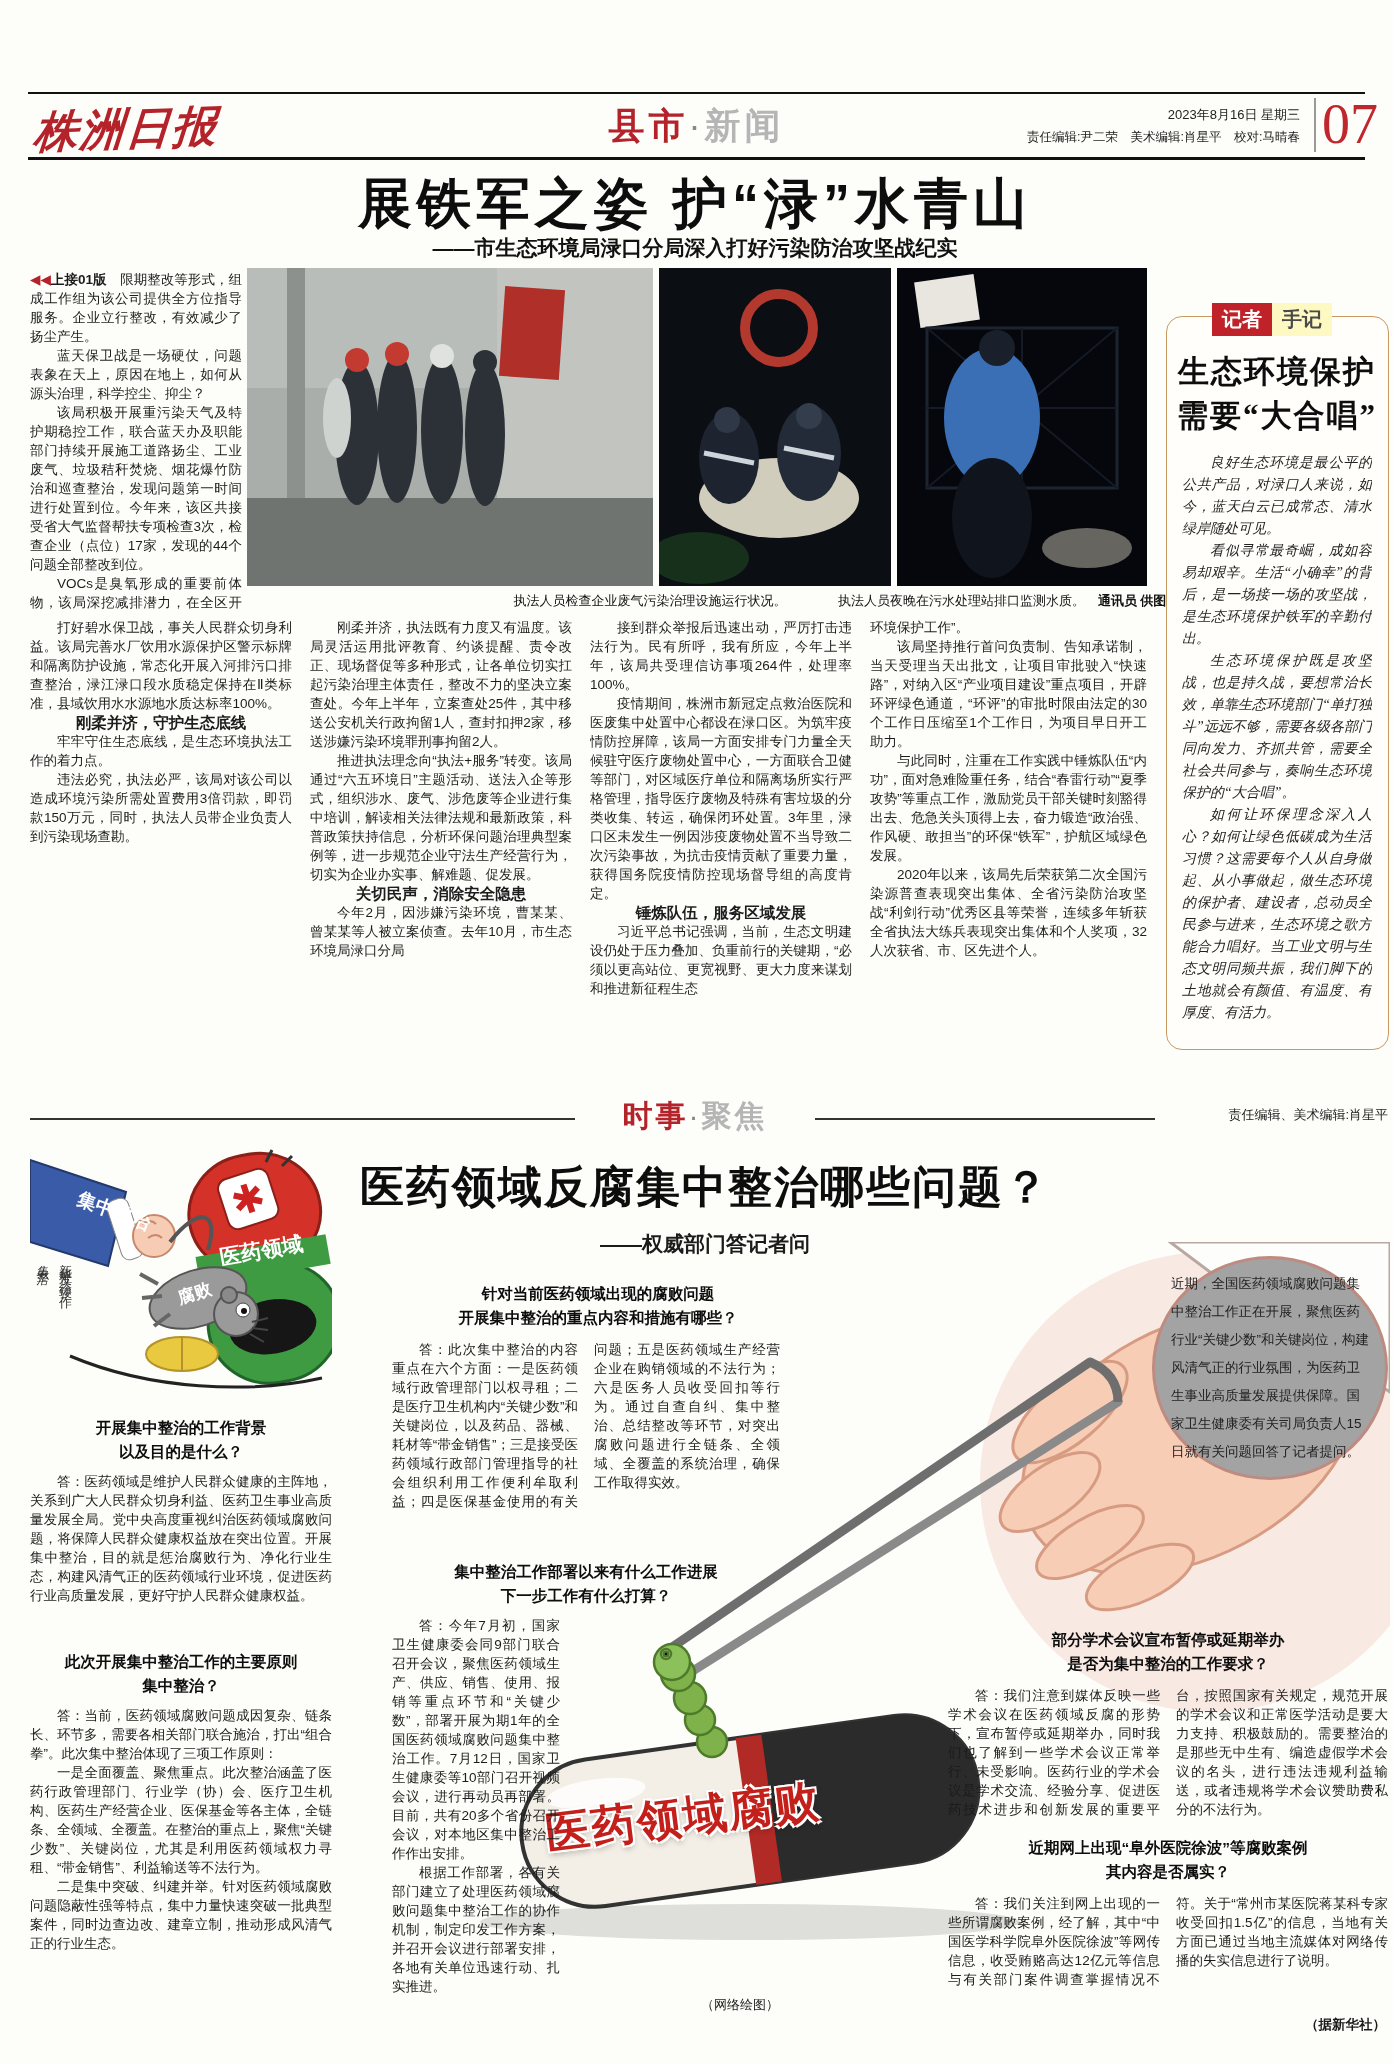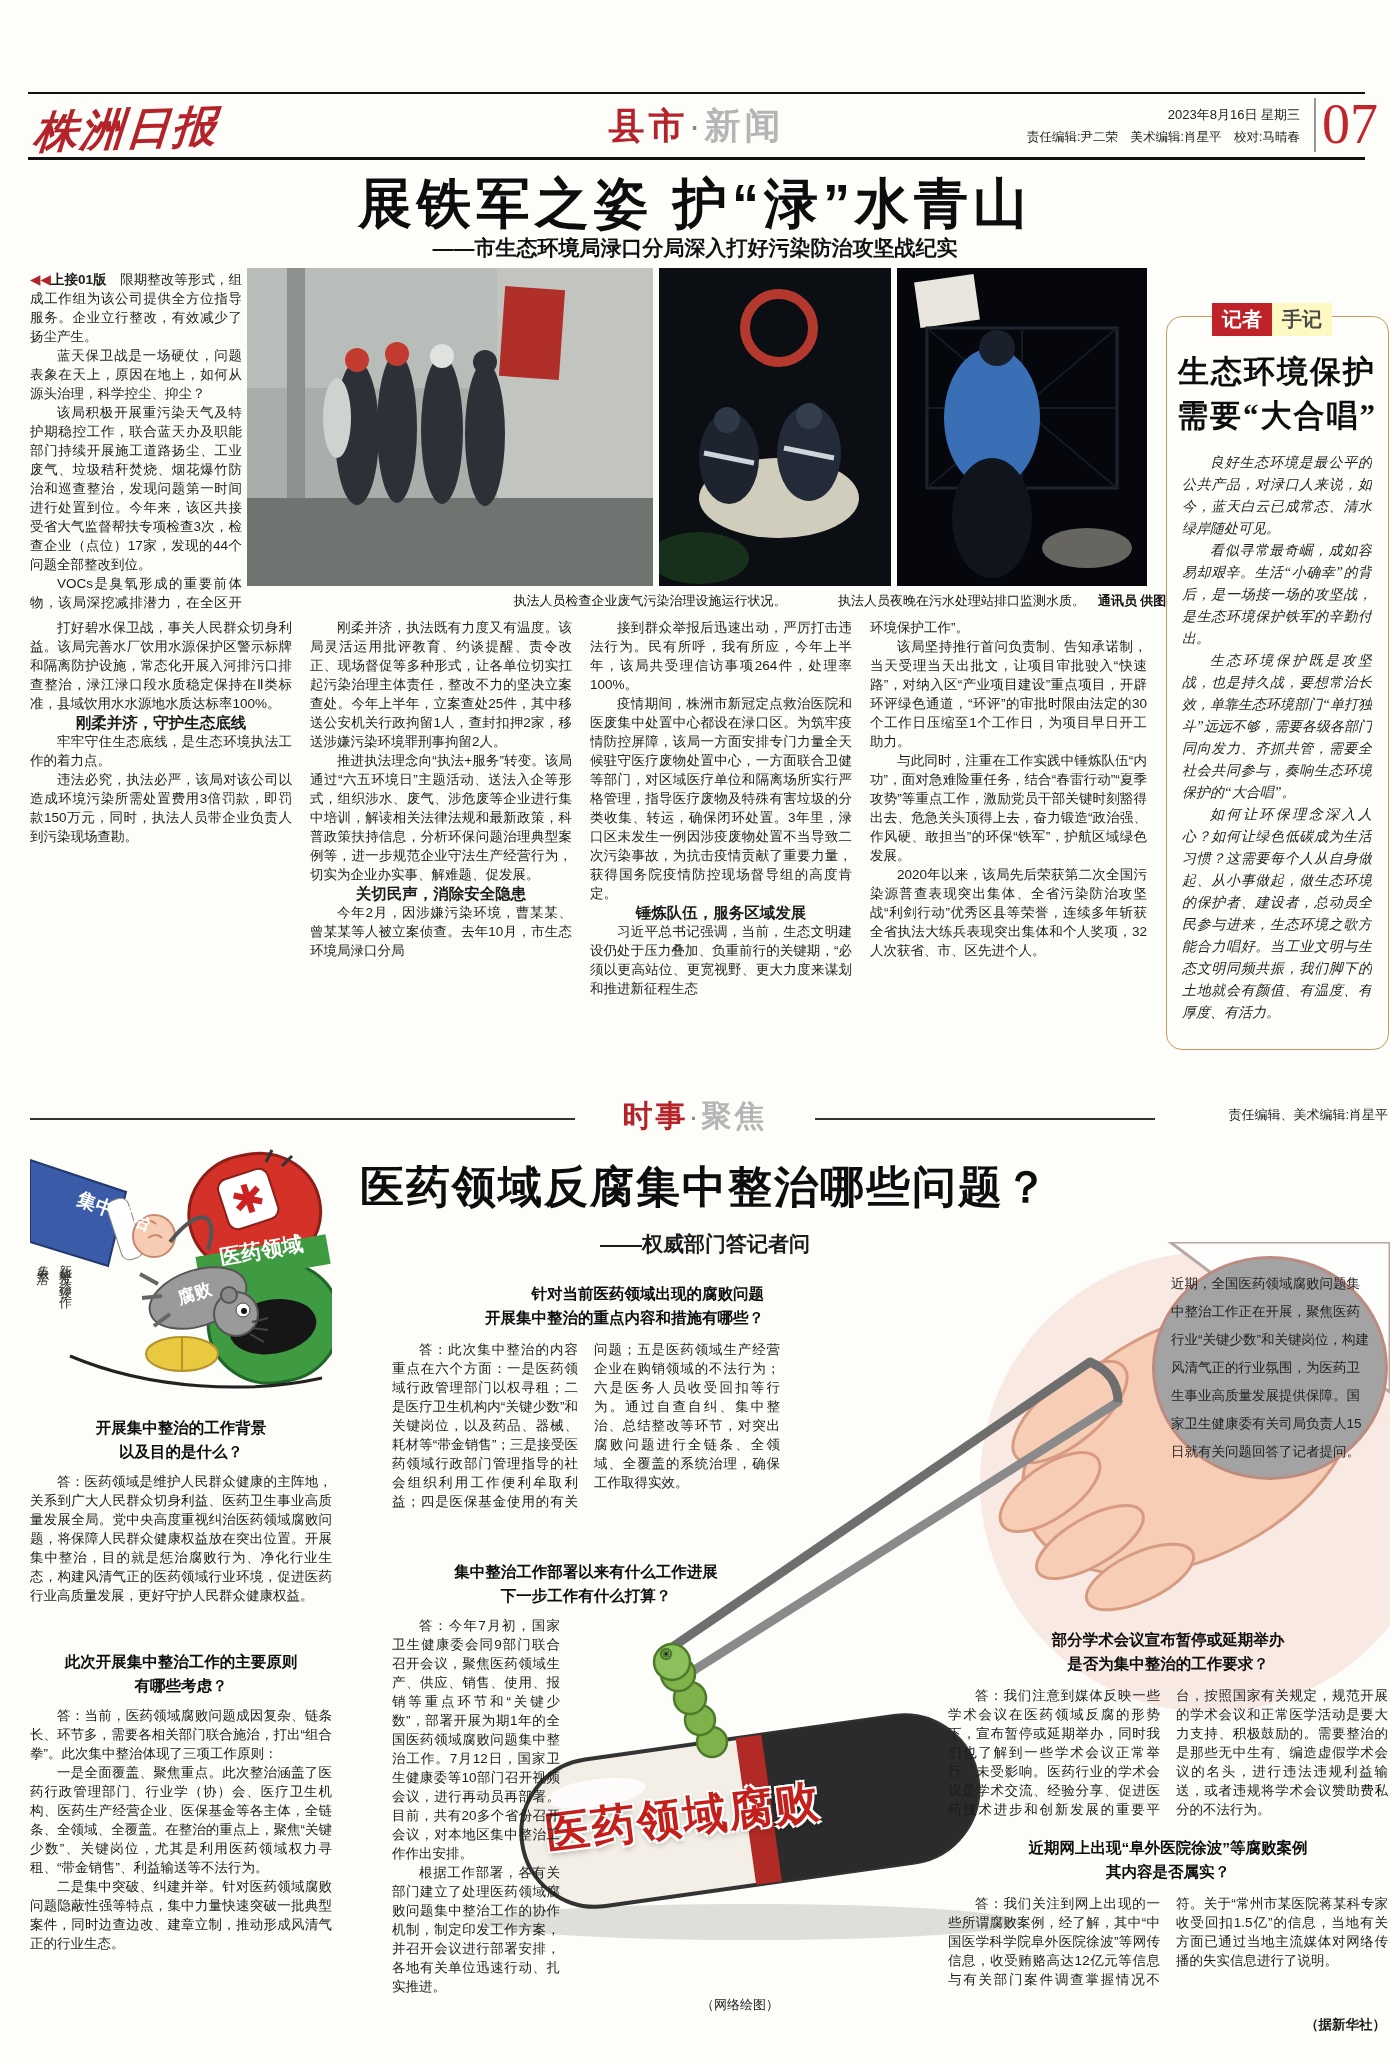--- a/index.html
+++ b/index.html
@@ -290,7 +290,7 @@
     <p>二是集中突破、纠建并举。针对医药领域腐败问题隐蔽性强等特点，集中力量快速突破一批典型案件，同时边查边改、建章立制，推动形成风清气正的行业生态。</p>
   </div>
 
-  <div class="qhead" style="left:376px;top:1282px;width:388px;text-align:right;">
+  <div class="qhead" style="left:404px;top:1282px;width:388px;">
     <div>针对当前医药领域出现的腐败问题</div>
     <div>开展集中整治的重点内容和措施有哪些？</div>
   </div>

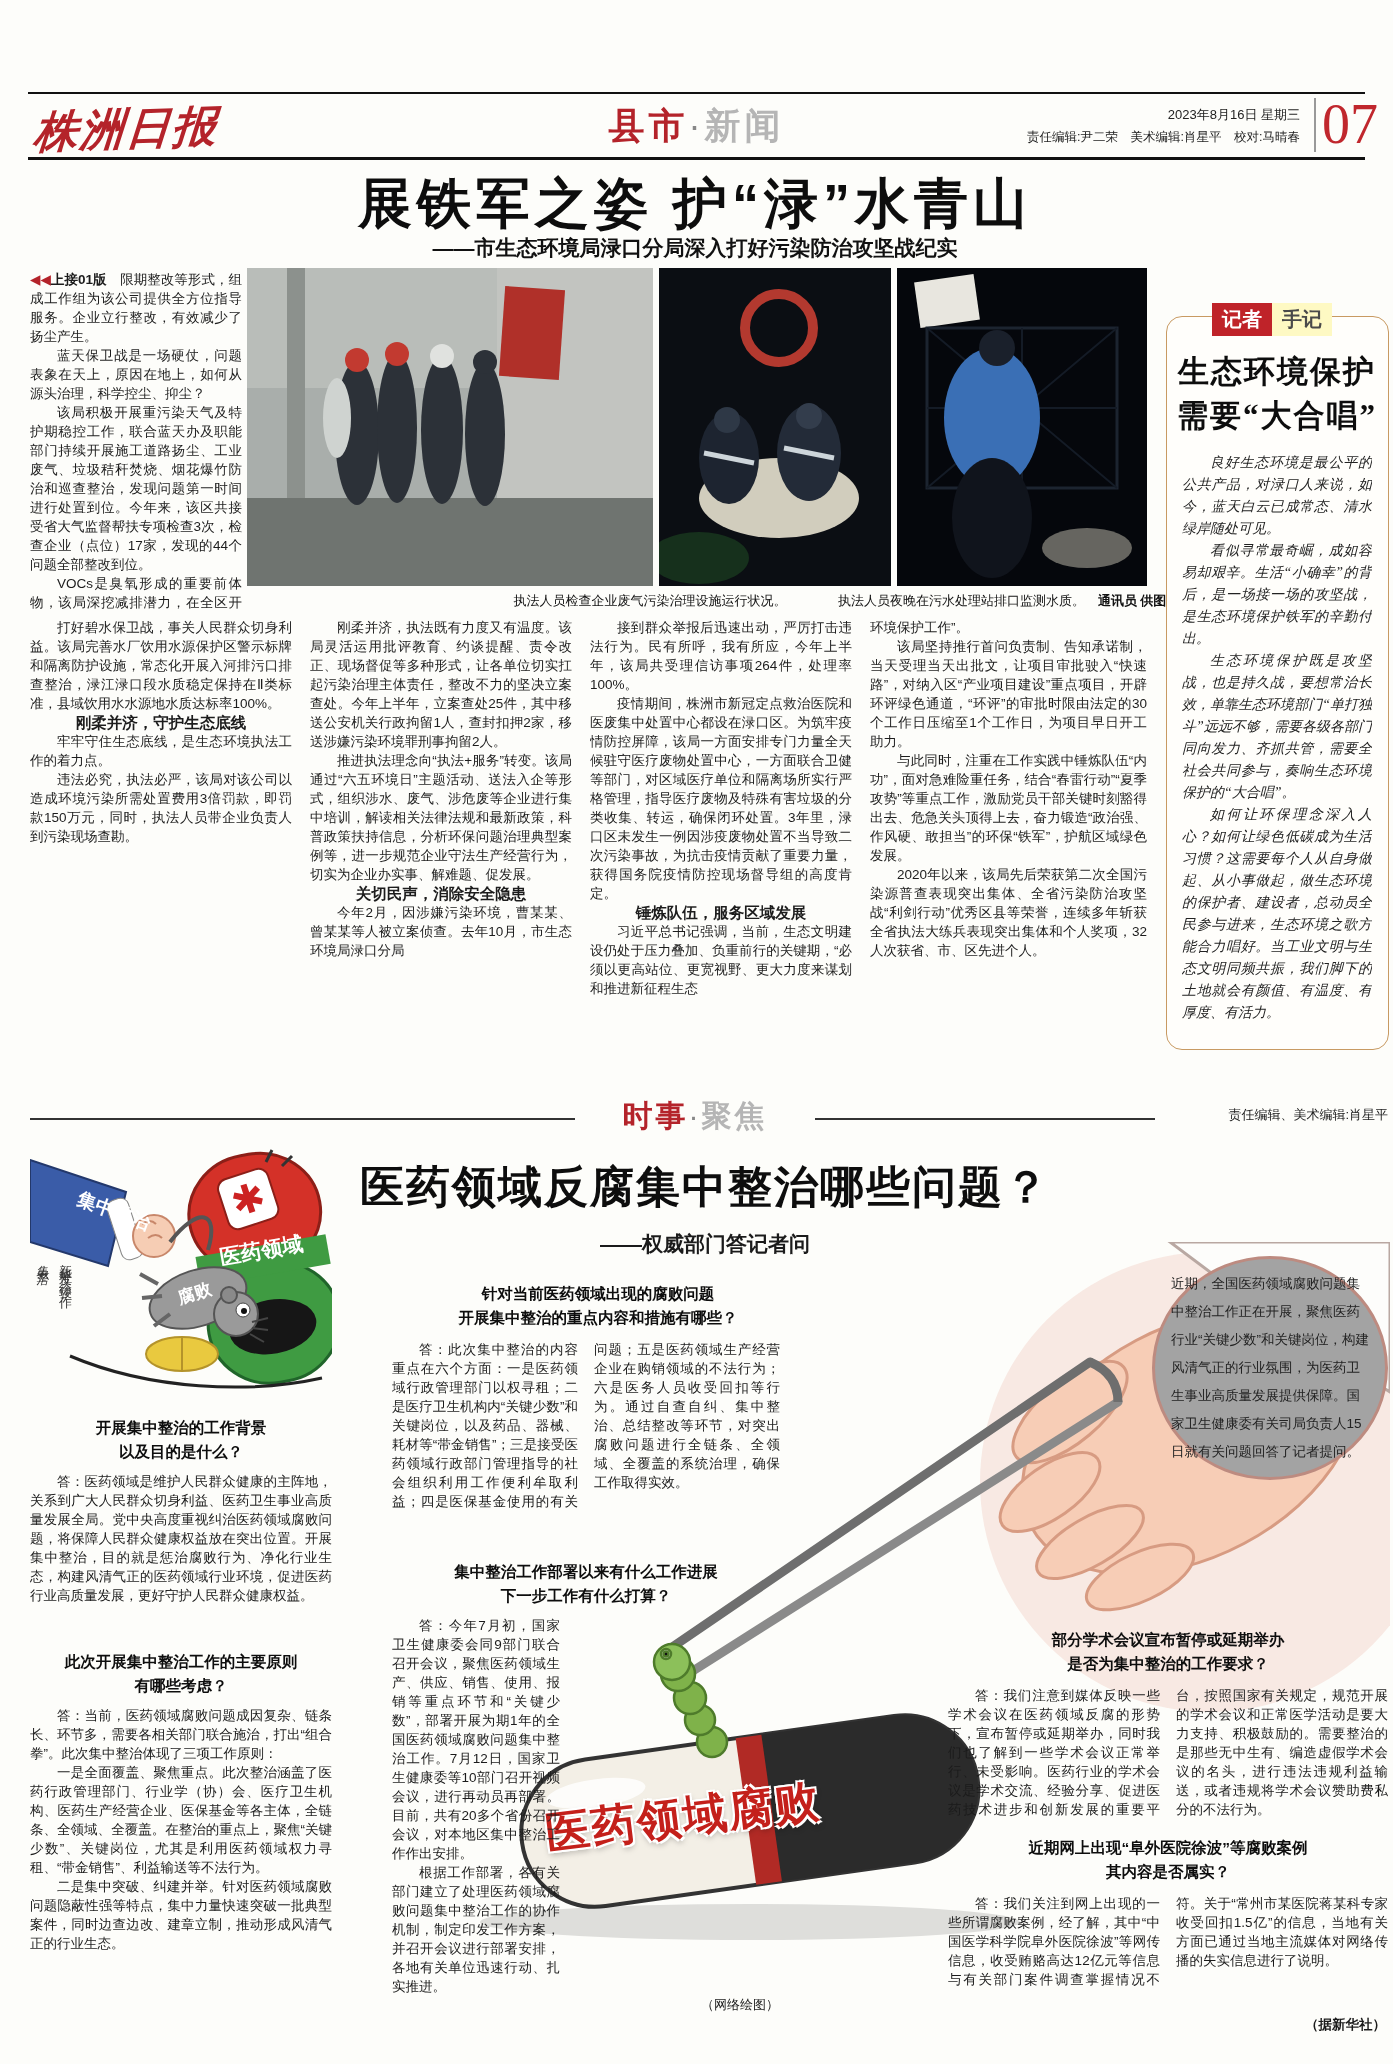--- a/index.html
+++ b/index.html
@@ -282,7 +282,7 @@
   </div>
   <div class="qhead" style="left:30px;top:1650px;width:302px;">
     <div>此次开展集中整治工作的主要原则</div>
-    <div>有哪些考虑？</div>
+    <div>集中整治？</div>
   </div>
   <div class="ans" style="left:30px;top:1706px;width:302px;height:330px;">
     <p>答：当前，医药领域腐败问题成因复杂、链条长、环节多，需要各相关部门联合施治，打出“组合拳”。此次集中整治体现了三项工作原则：</p>

